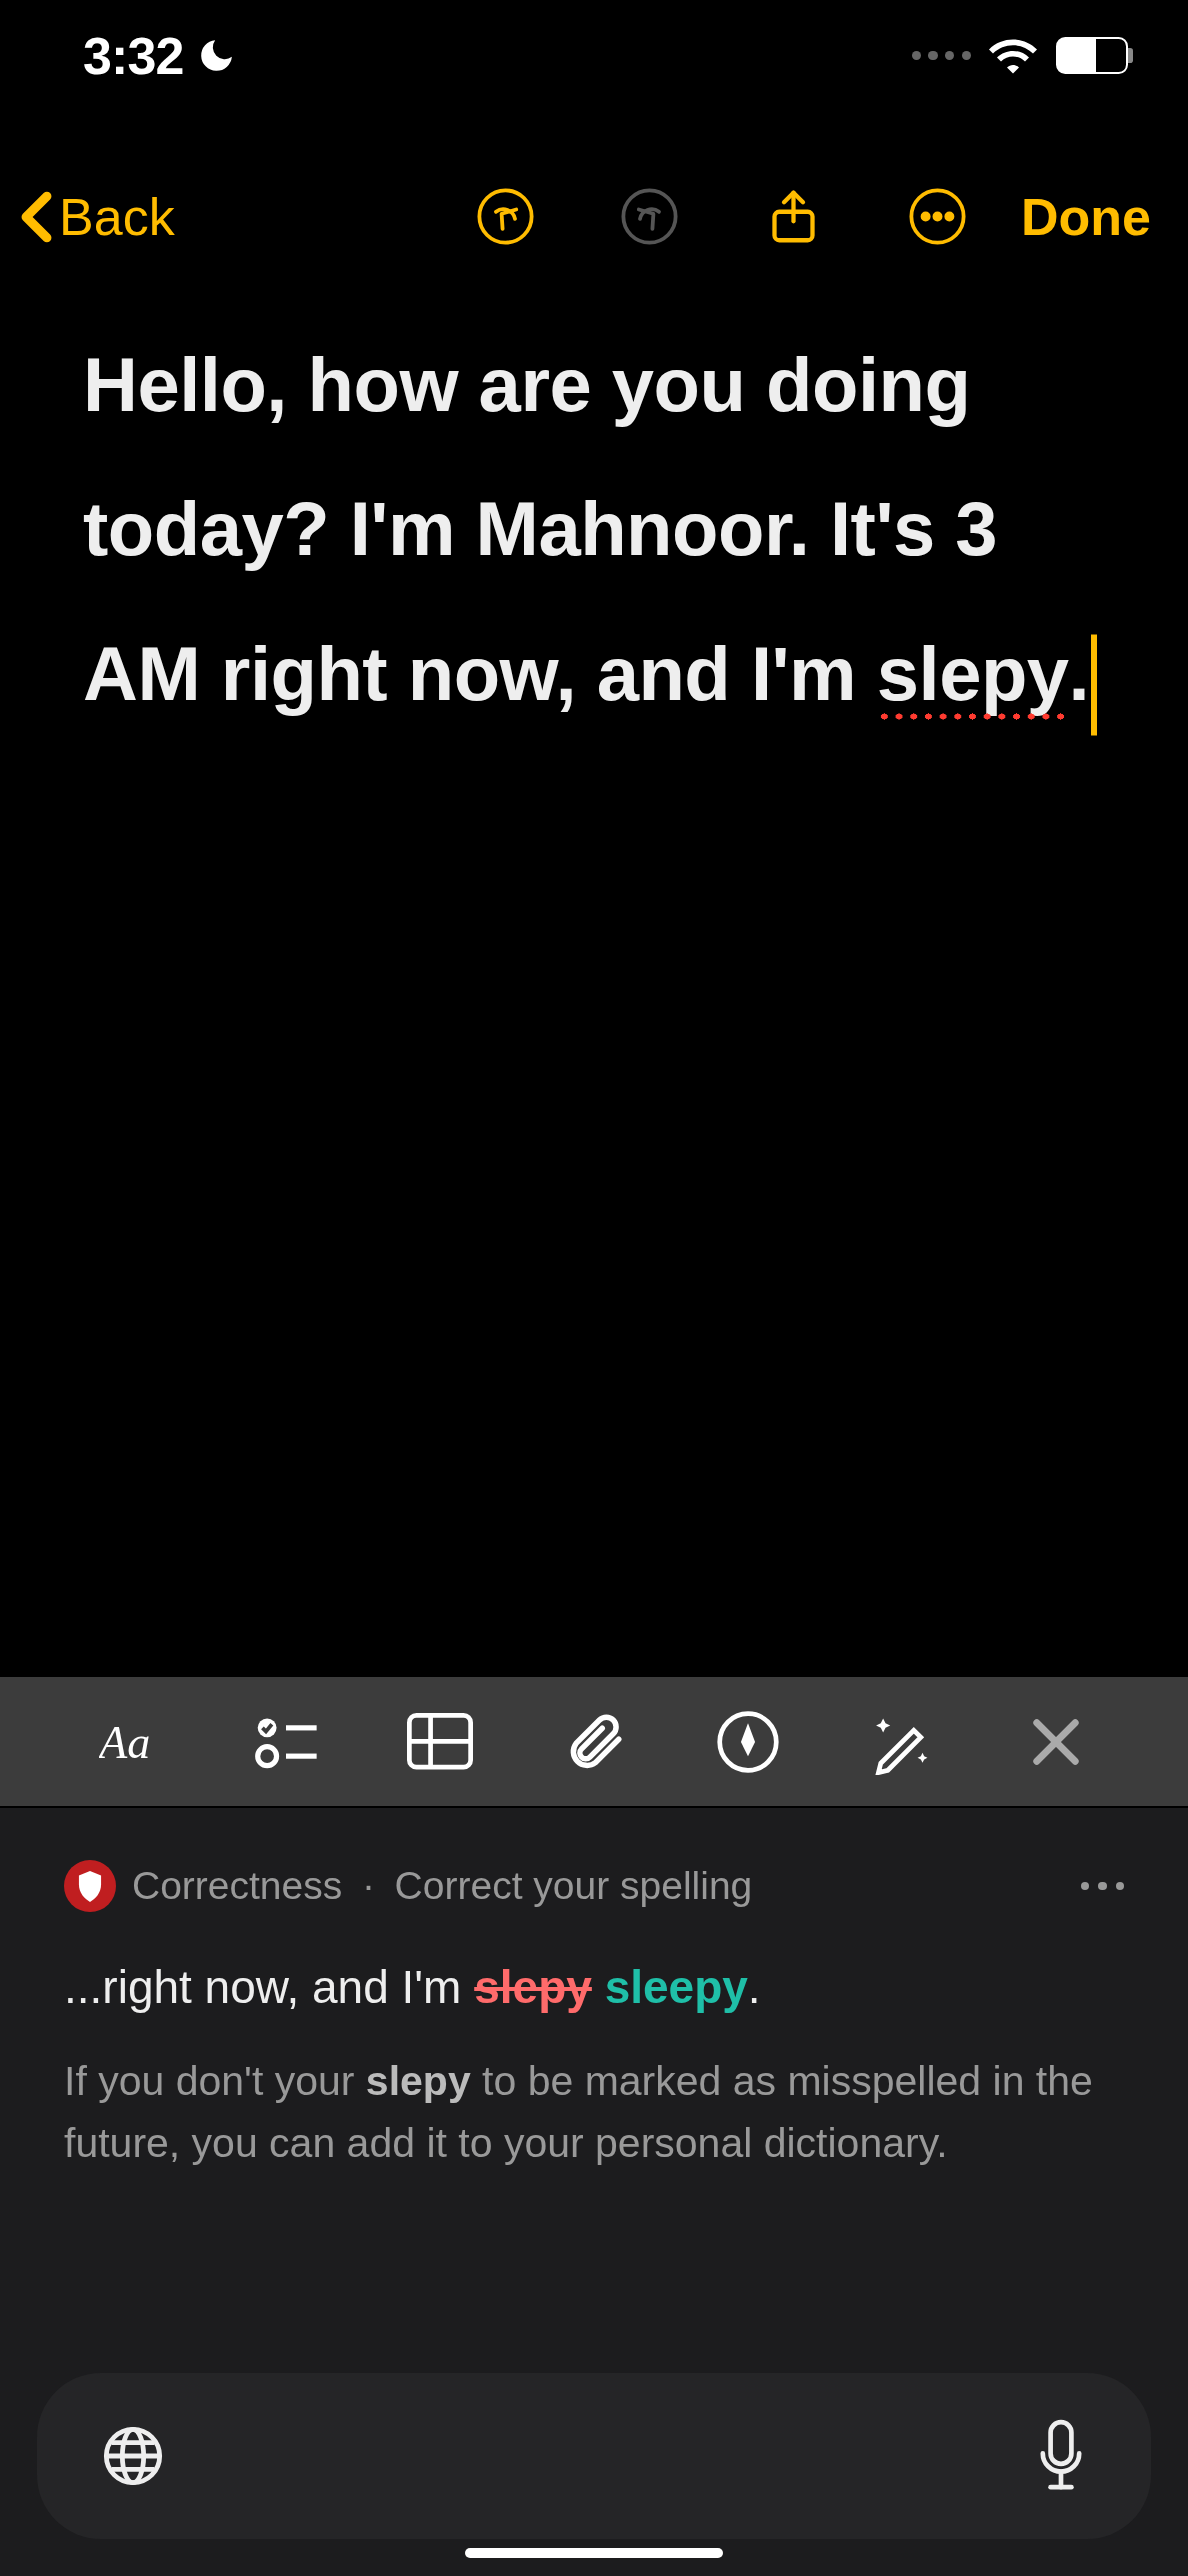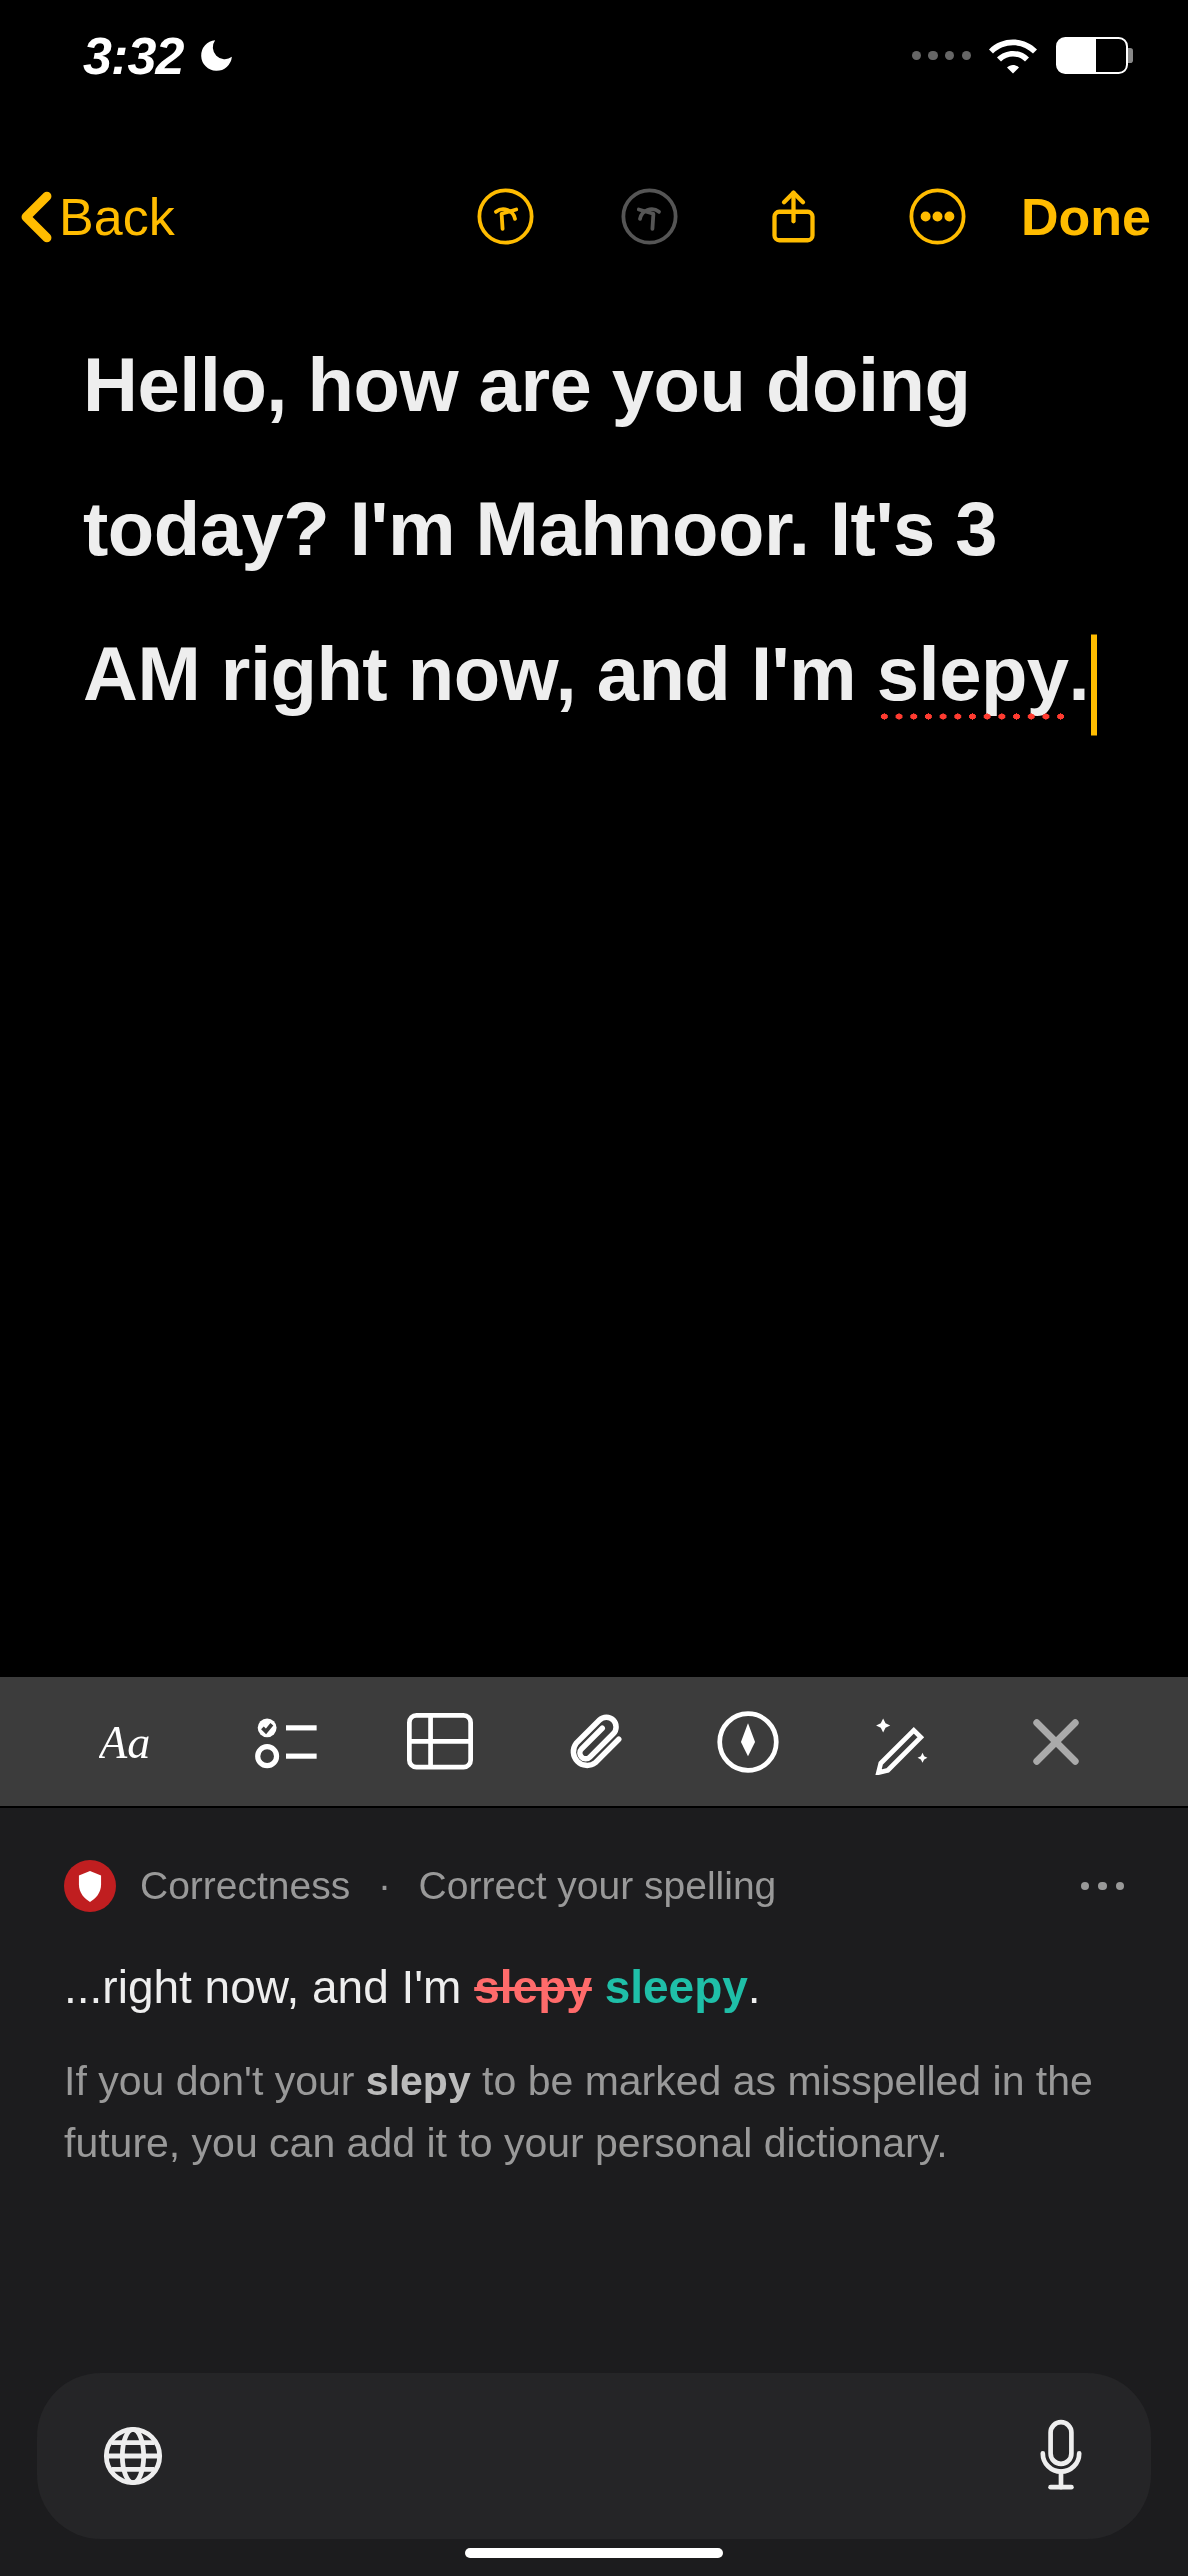--- a/index.html
+++ b/index.html
@@ -30,7 +30,6 @@
     font-size: 52px;
     font-weight: 700;
     letter-spacing: -0.9px;
-    font-style: italic;
   }
   .status-left svg { width: 41px; height: 41px; }
   .status-right {

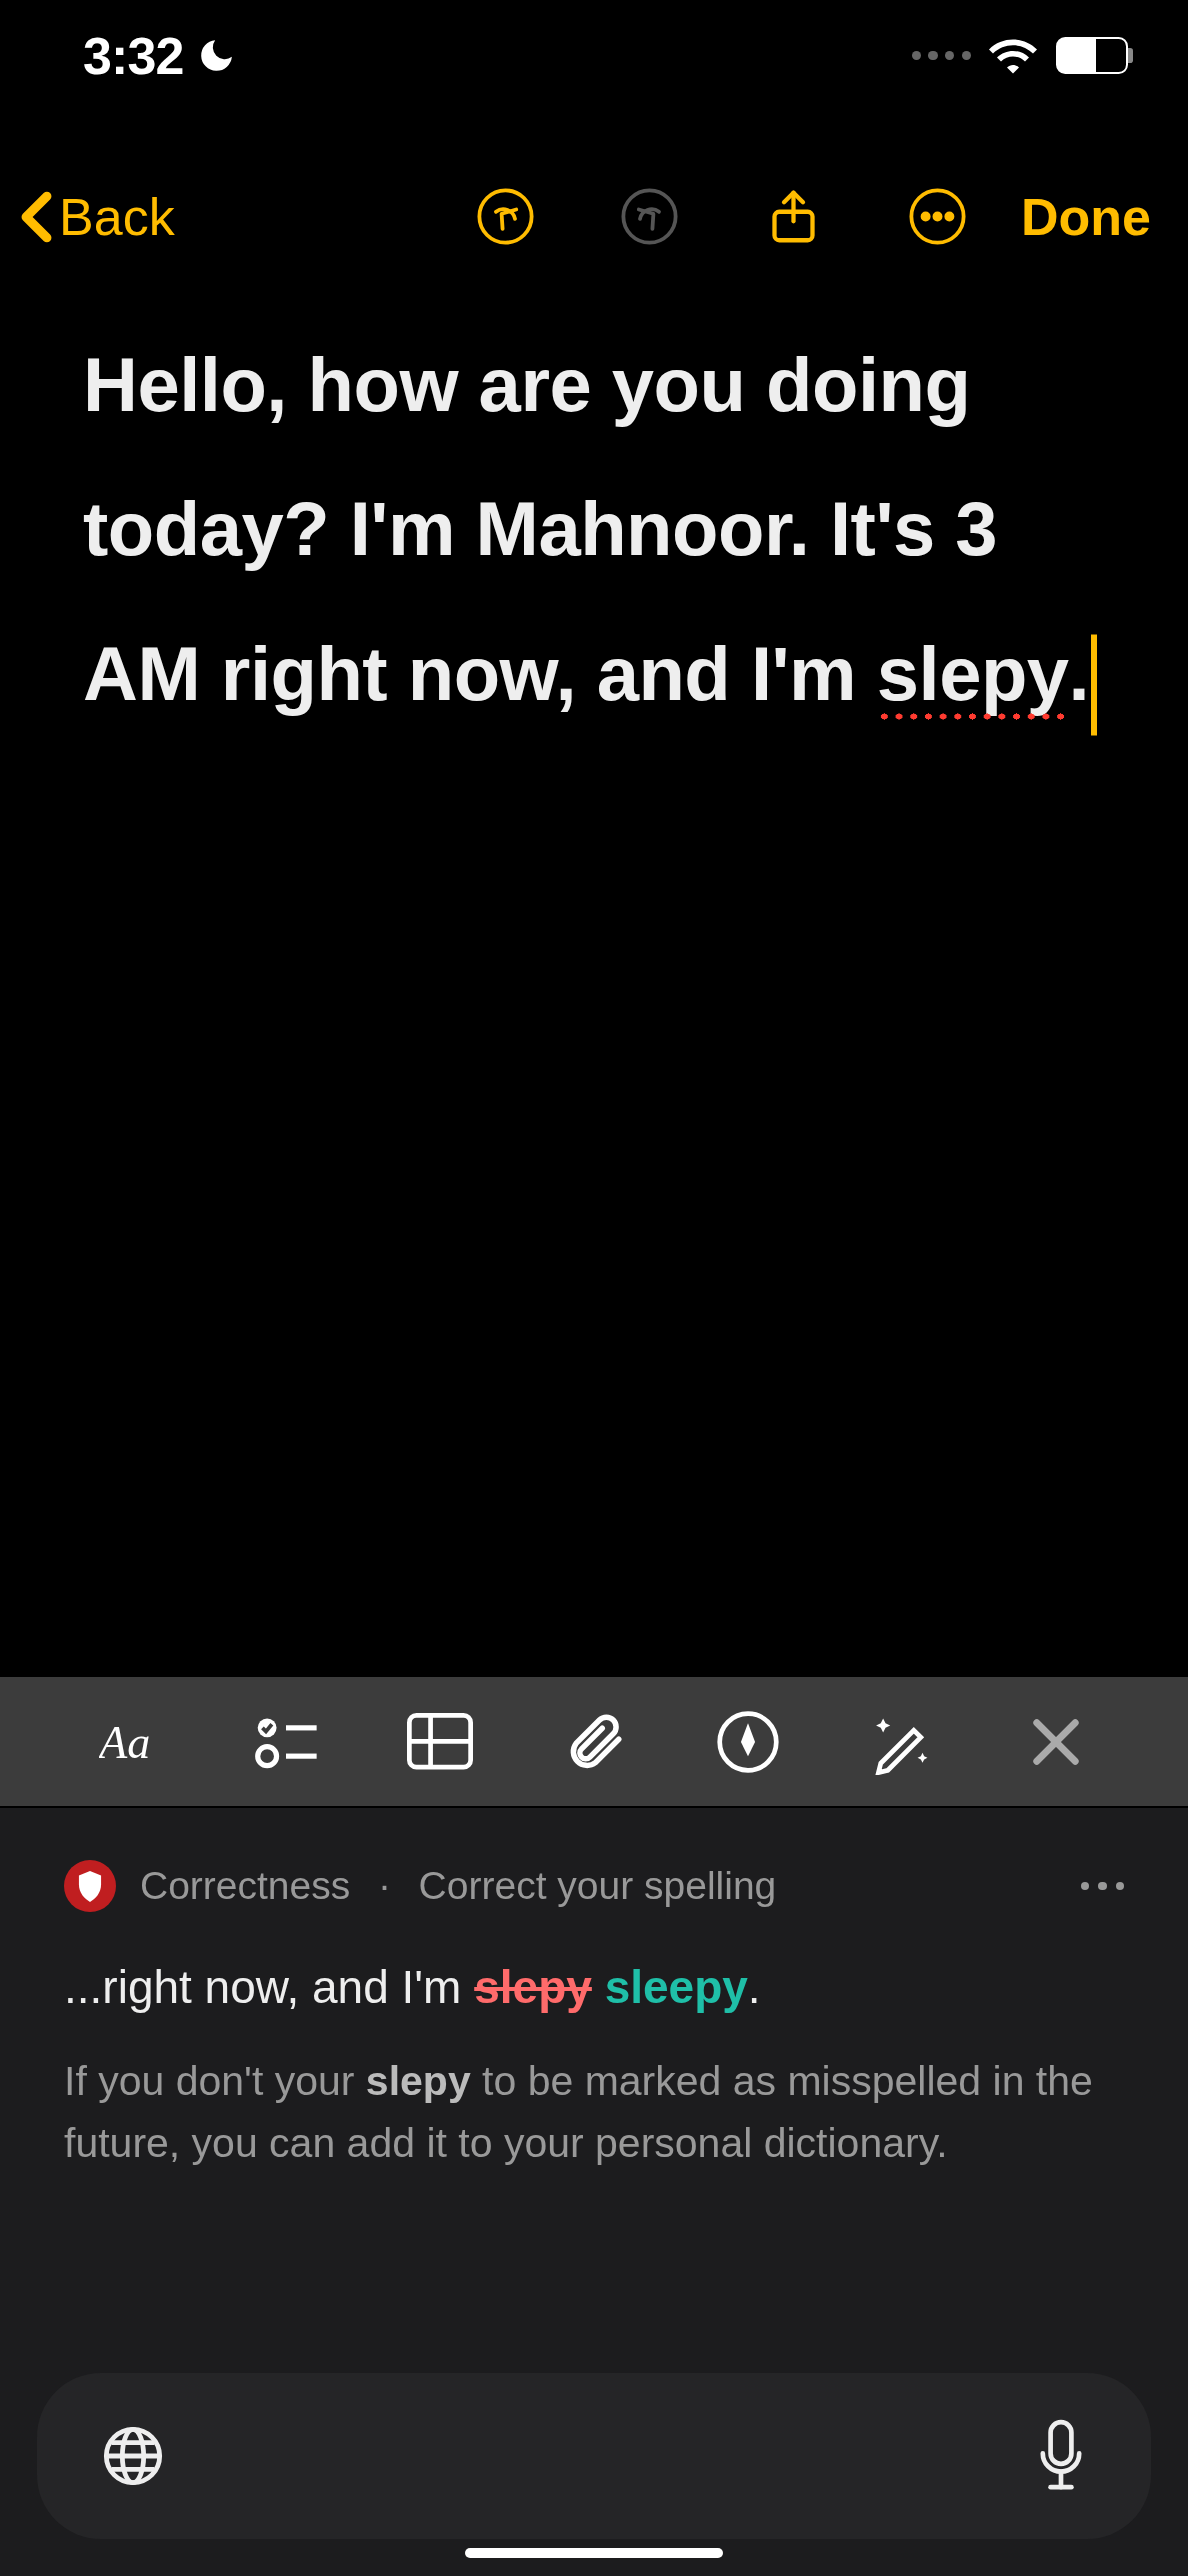--- a/index.html
+++ b/index.html
@@ -160,7 +160,7 @@
     padding: 52px 64px 0 64px;
   }
   .sug-header {
-    display: flex; align-items: center; gap: 24px;
+    display: flex; align-items: center; gap: 16px;
     font-size: 39px;
     color: #999;
   }

